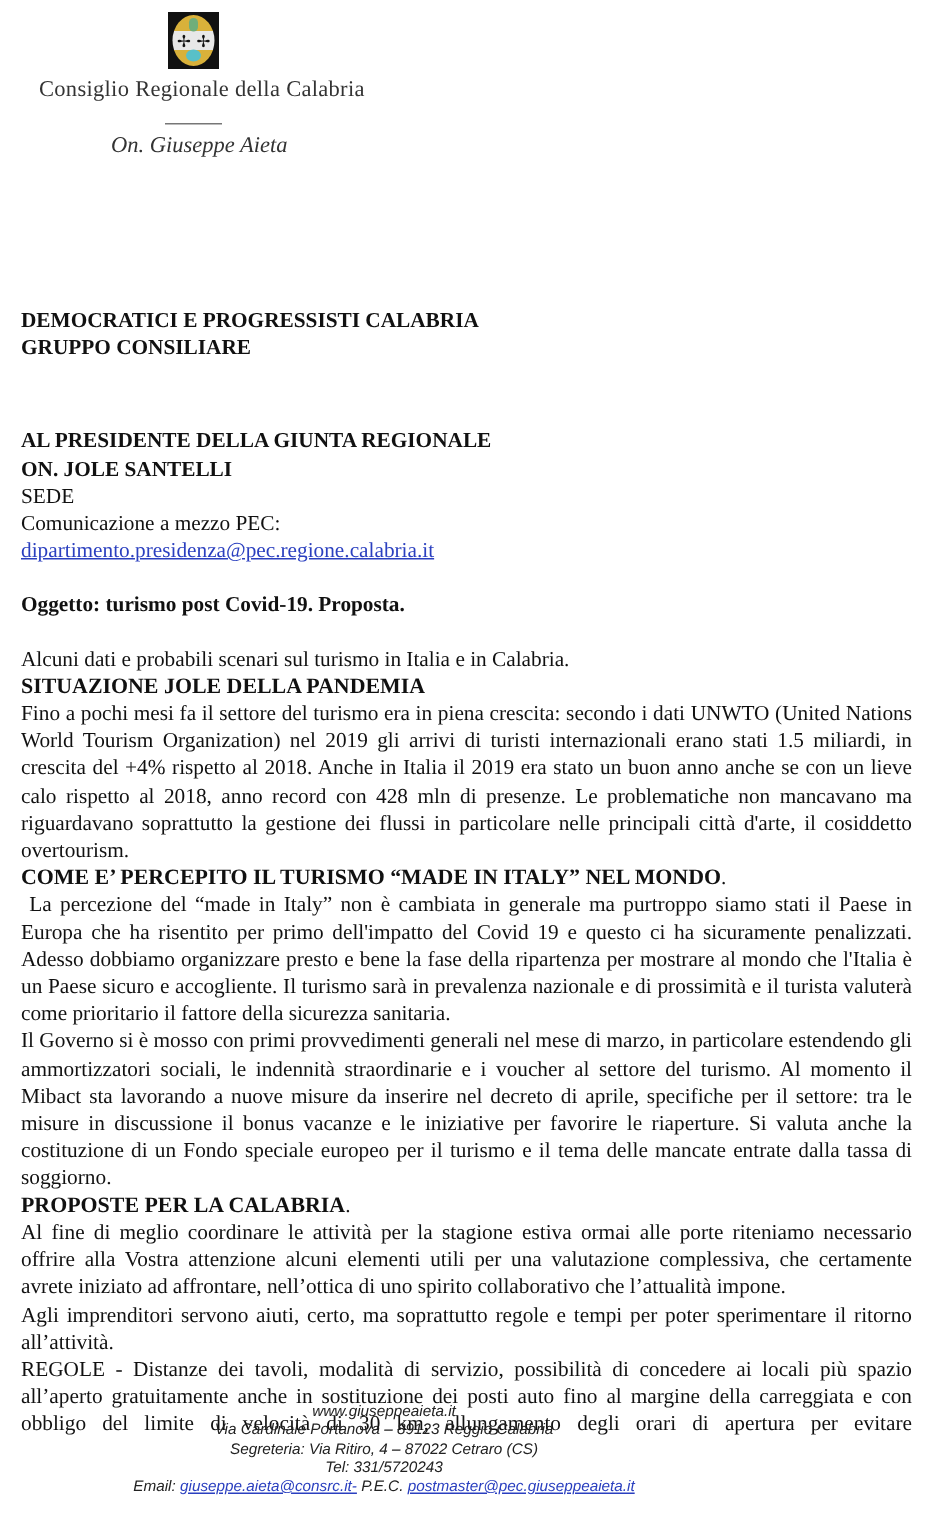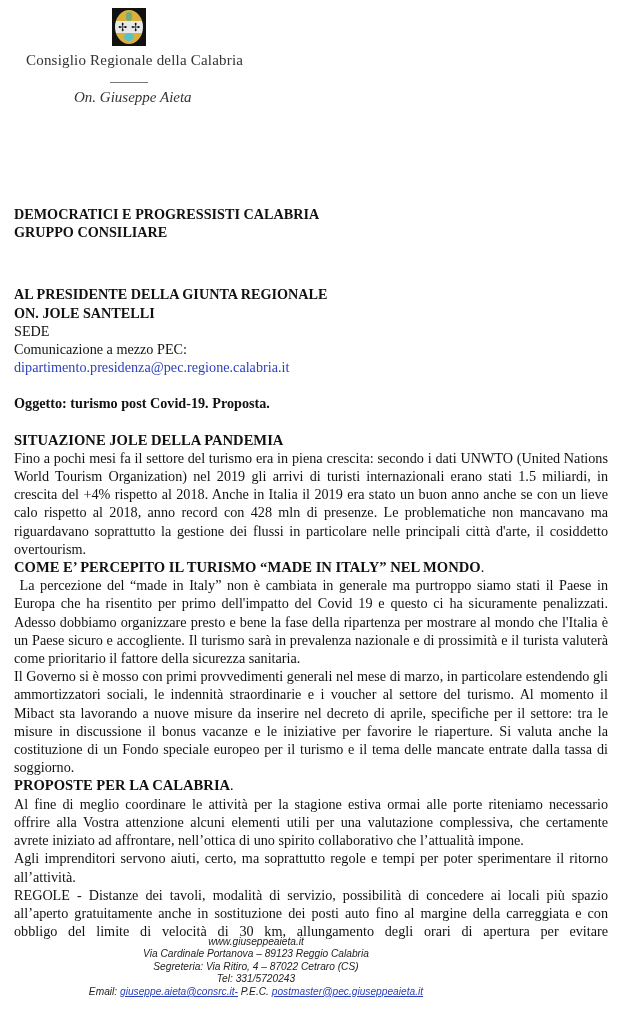--- a/index.html
+++ b/index.html
@@ -23,7 +23,7 @@
   .right { text-align: left; }
   .just { text-align: justify; }
   p { margin: 0; } .gap2 { height: 18px; }
-  .link { color: #2a3fbf; }
+  .link { color: #2a3fbf; text-decoration: underline; }
   .section { font-weight: bold; font-size: 14.6px; }
 
   .footer { position: absolute; left: 0; top: 936px; width: 512px; text-align: center;

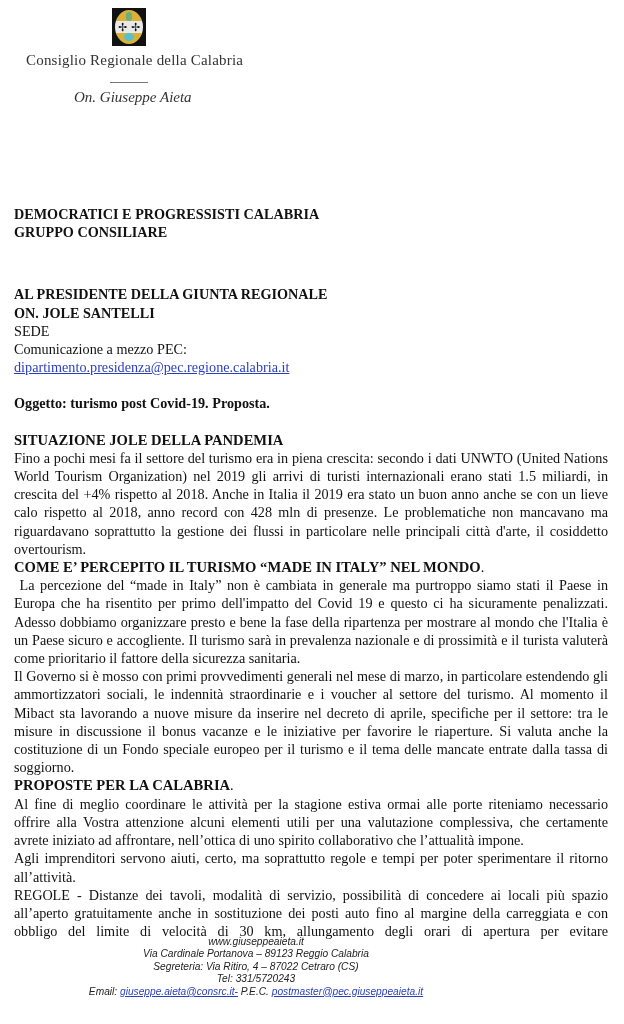--- a/index.html
+++ b/index.html
@@ -59,6 +59,7 @@
   <div class="gap2"></div>
   <p class="bold">Oggetto: turismo post Covid-19. Proposta.</p>
   <div class="gap2"></div>
+  <p>Alcuni dati e probabili scenari sul turismo in Italia e in Calabria.</p>
 
   <p><span class="section">SITUAZIONE JOLE DELLA PANDEMIA</span><span></span></p>
   <p class="just">Fino a pochi mesi fa il settore del turismo era in piena crescita: secondo i dati UNWTO (United Nations World Tourism Organization) nel 2019 gli arrivi di turisti internazionali erano stati 1.5 miliardi, in crescita del +4% rispetto al 2018. Anche in Italia il 2019 era stato un buon anno anche se con un lieve calo rispetto al 2018, anno record con 428 mln di presenze. Le problematiche non mancavano ma riguardavano soprattutto la gestione dei flussi in particolare nelle principali città d'arte, il cosiddetto overtourism.</p>

